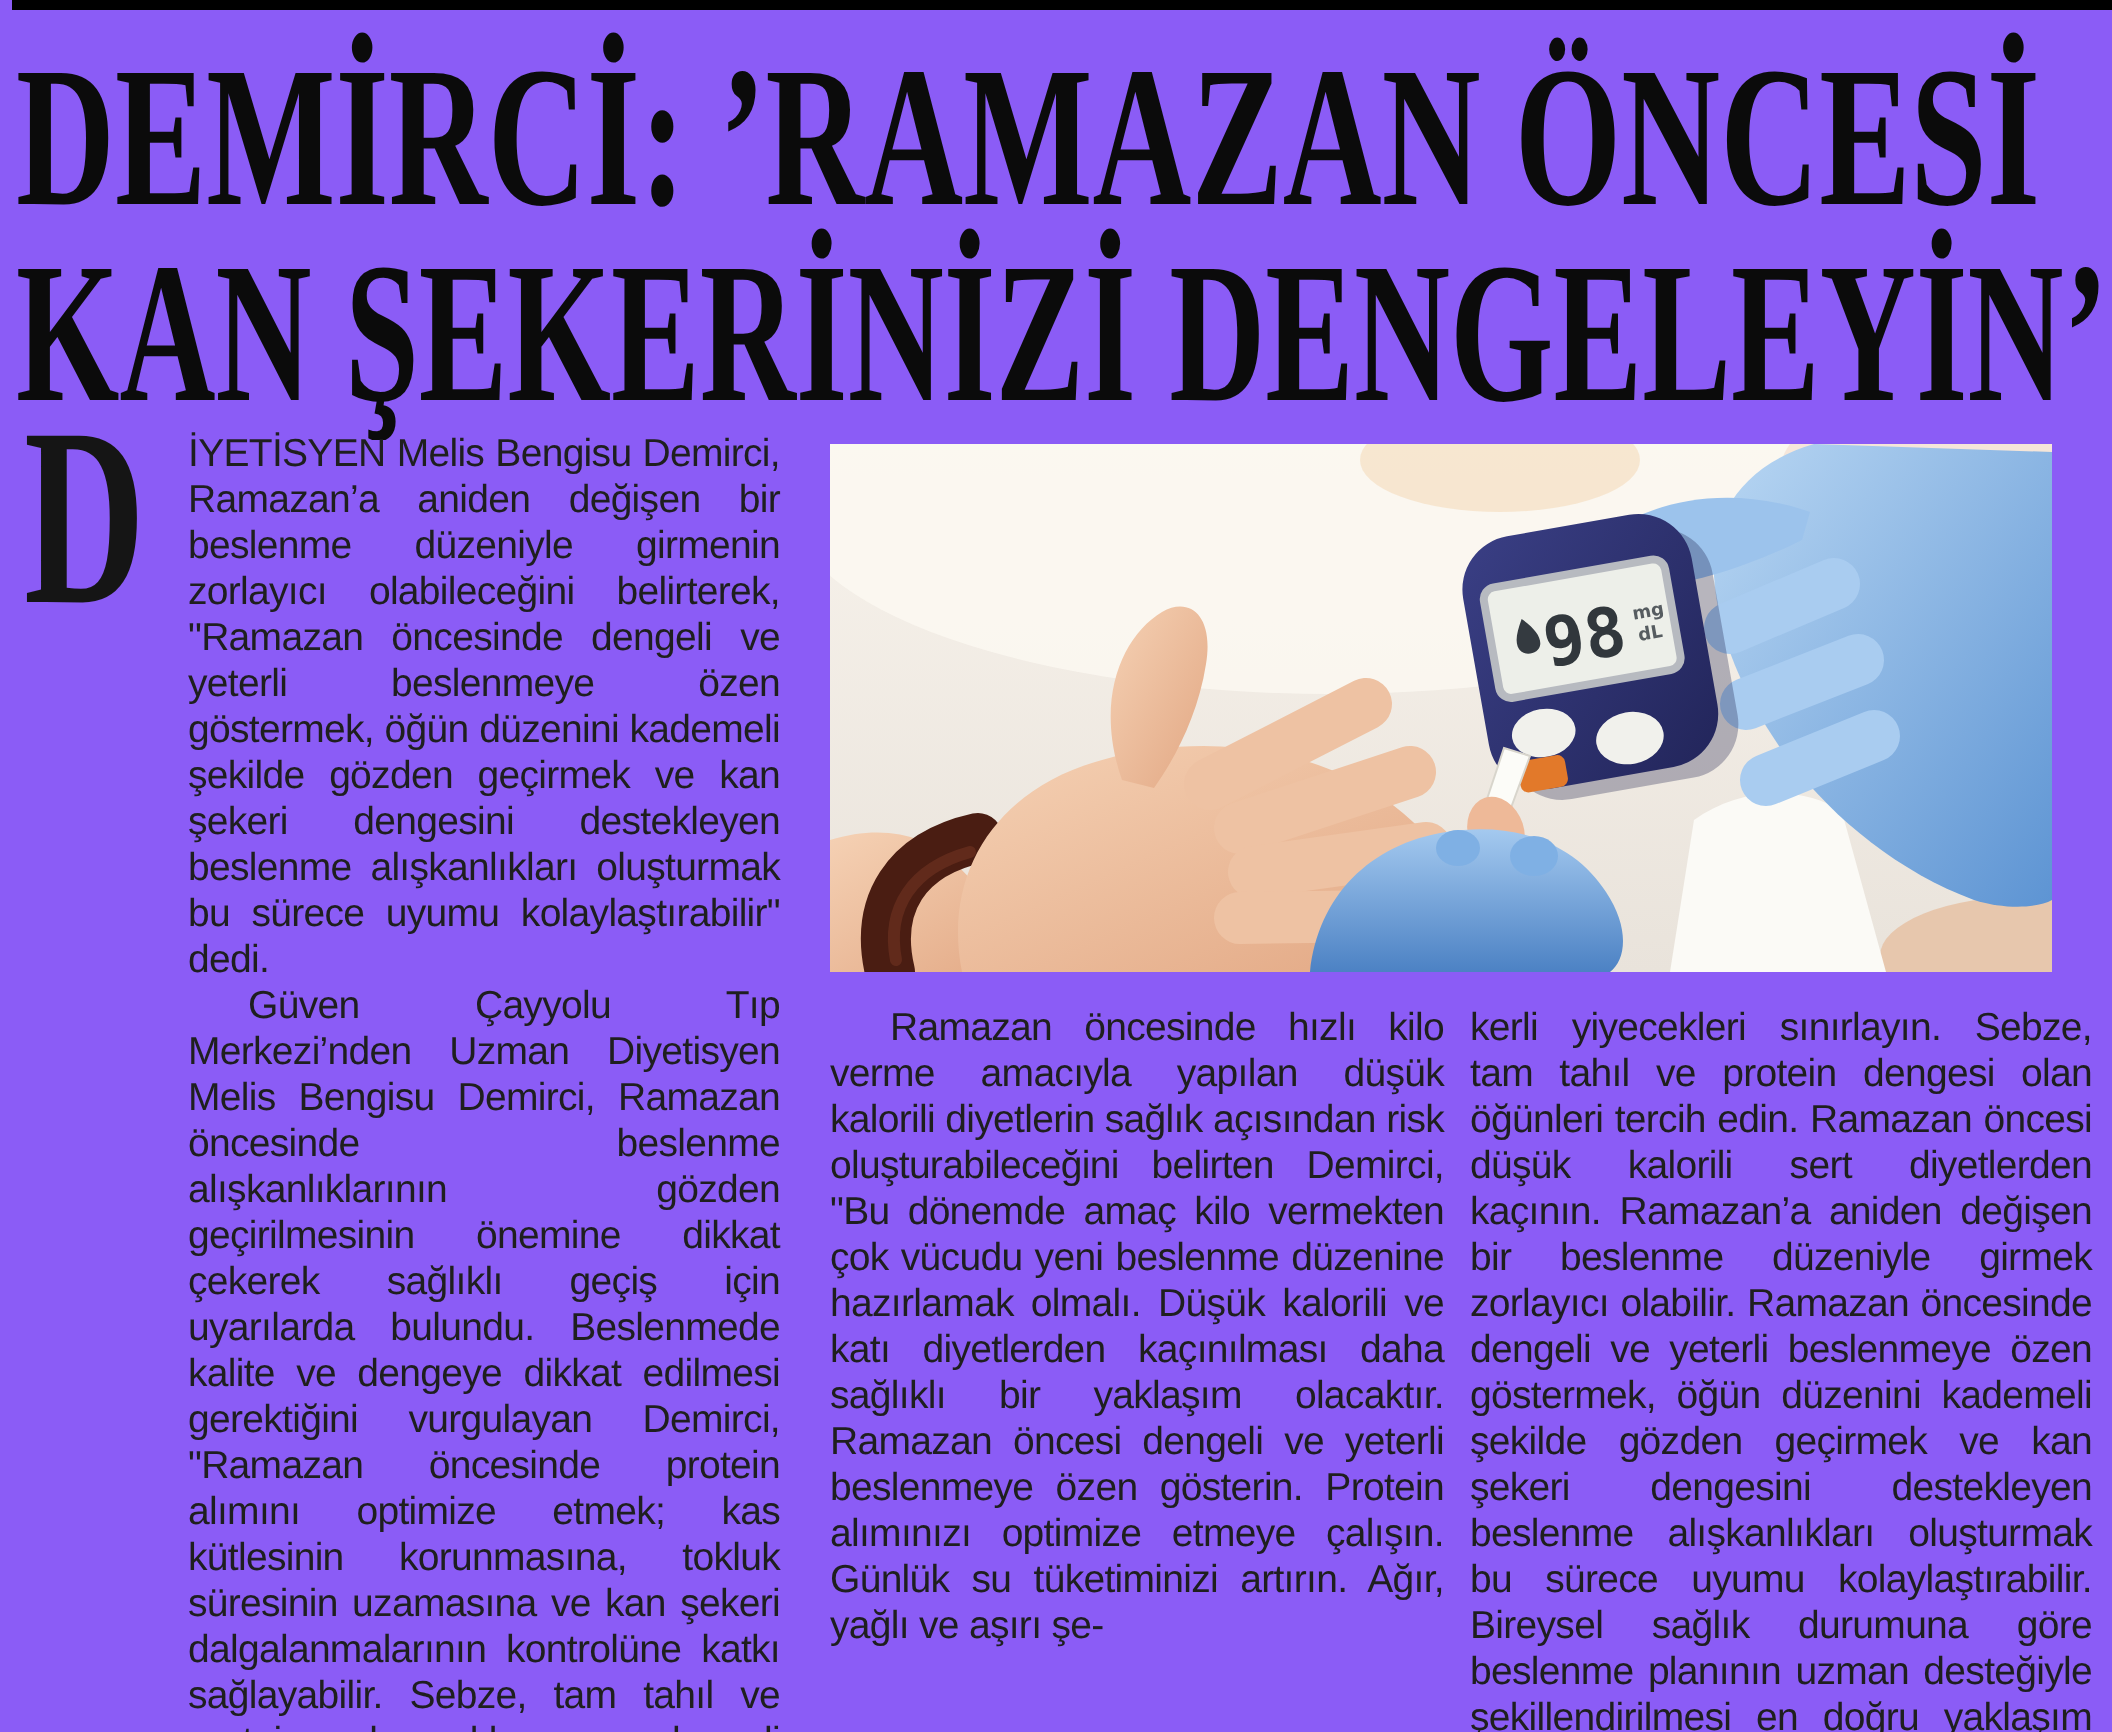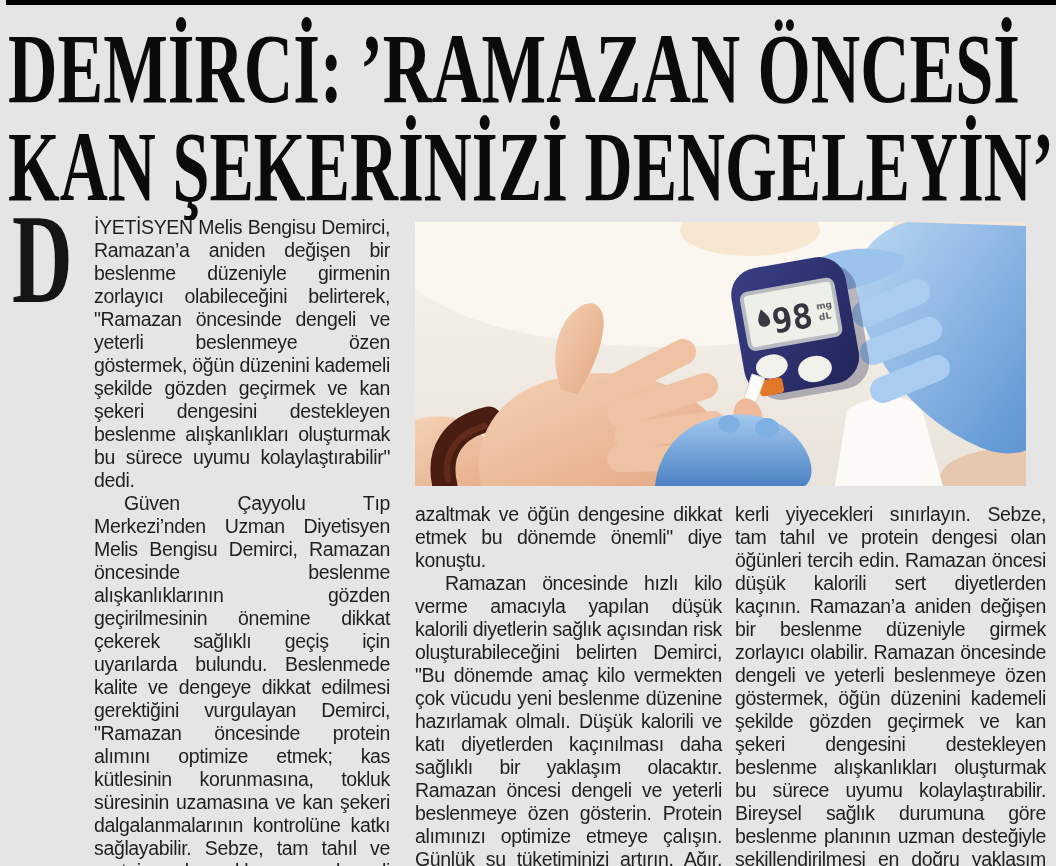--- a/index.html
+++ b/index.html
@@ -3,7 +3,7 @@
 <meta charset="utf-8">
 <style>
   html,body{margin:0;padding:0;background:#ffffff;}
-  .page{position:relative;width:1056px;height:866px;background:#e5e5e5;overflow:hidden;
+  .page{position:relative;width:1056px;height:866px;background:#8b5cf6;overflow:hidden;
         font-family:"Liberation Sans",sans-serif;color:#1f1f1f;}
   .topbar{position:absolute;left:6px;top:0;width:1050px;height:5px;background:#000;}
   .headline-svg{position:absolute;left:0;top:8px;width:1056px;height:212px;}

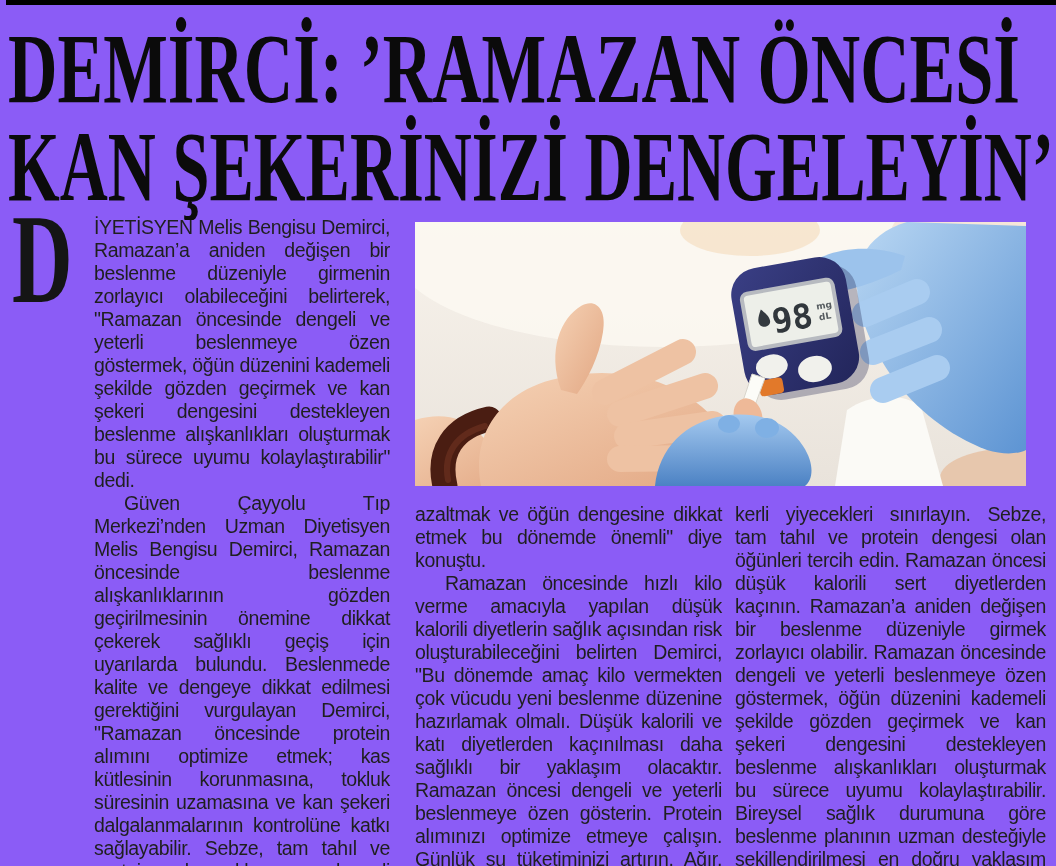--- a/index.html
+++ b/index.html
@@ -117,7 +117,6 @@
   </figure>
 
   <div class="col col2">
-    <p>azaltmak ve öğün dengesine dikkat etmek bu dönemde önemli" diye konuştu.</p>
     <p class="pind">Ramazan öncesinde hızlı kilo verme amacıyla yapılan düşük kalorili diyetlerin sağlık açısından risk oluşturabileceğini belirten Demirci, "Bu dönemde amaç kilo vermekten çok vücudu yeni beslenme düzenine hazırlamak olmalı. Düşük kalorili ve katı diyetlerden kaçınılması daha sağlıklı bir yaklaşım olacaktır. Ramazan öncesi dengeli ve yeterli beslenmeye özen gösterin. Protein alımınızı optimize etmeye çalışın. Günlük su tüketiminizi artırın. Ağır, yağlı ve aşırı şe-</p>
   </div>
 

